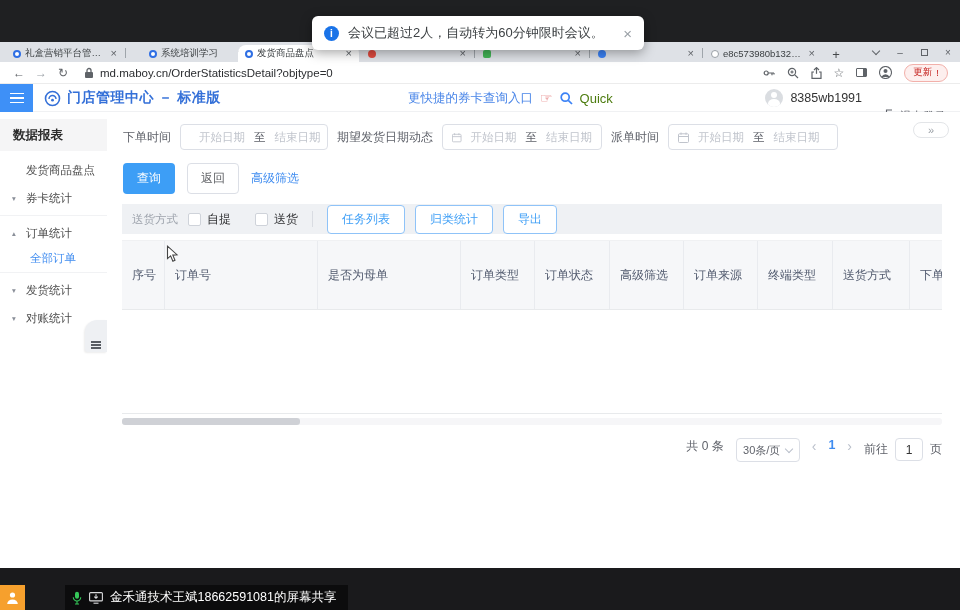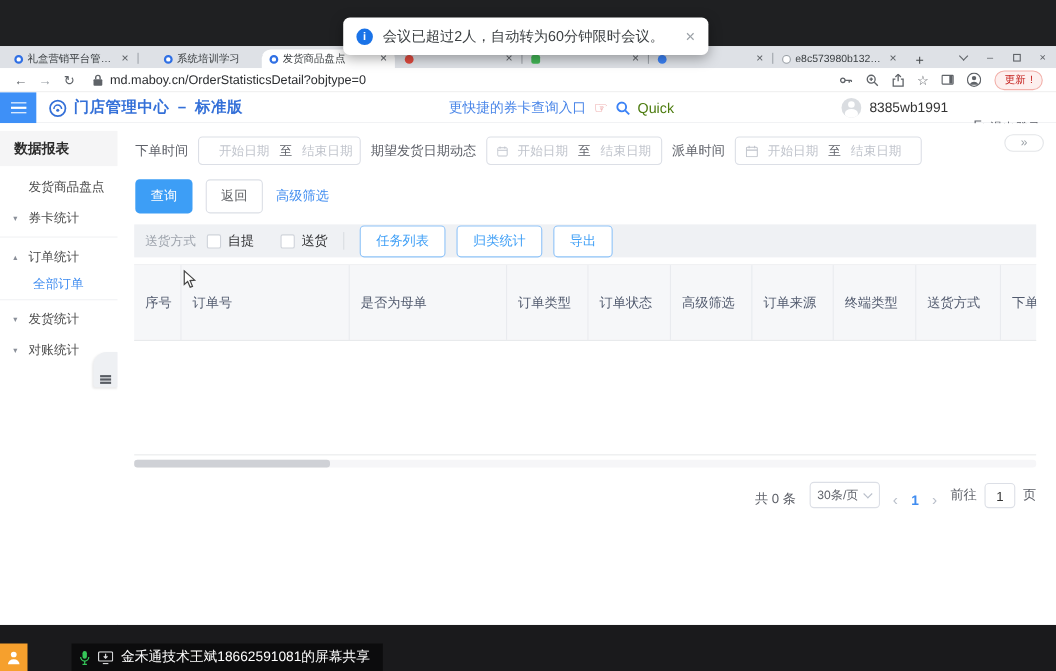--- a/index.html
+++ b/index.html
@@ -124,7 +124,7 @@
   .hscroll { position:absolute; left:15px; top:306px; width:820px; height:7px; background:#f6f6f8; border-radius:3px; }
   .hthumb { width:178px; height:7px; background:#cfd1d6; border-radius:3px; }
 
-  .pagination { position:absolute; right:18px; top:326px; display:flex; align-items:flex-end; gap:12px;
+  .pagination { position:absolute; right:18px; top:326px; display:flex; align-items:flex-start; gap:12px;
     font-size:12px; color:#5f626a; }
   .psel { width:64px; height:24px; border:1px solid #dcdfe6; border-radius:4px; display:flex; align-items:center;
     justify-content:center; gap:6px; font-size:11px; color:#5f626a; background:#fff; }

